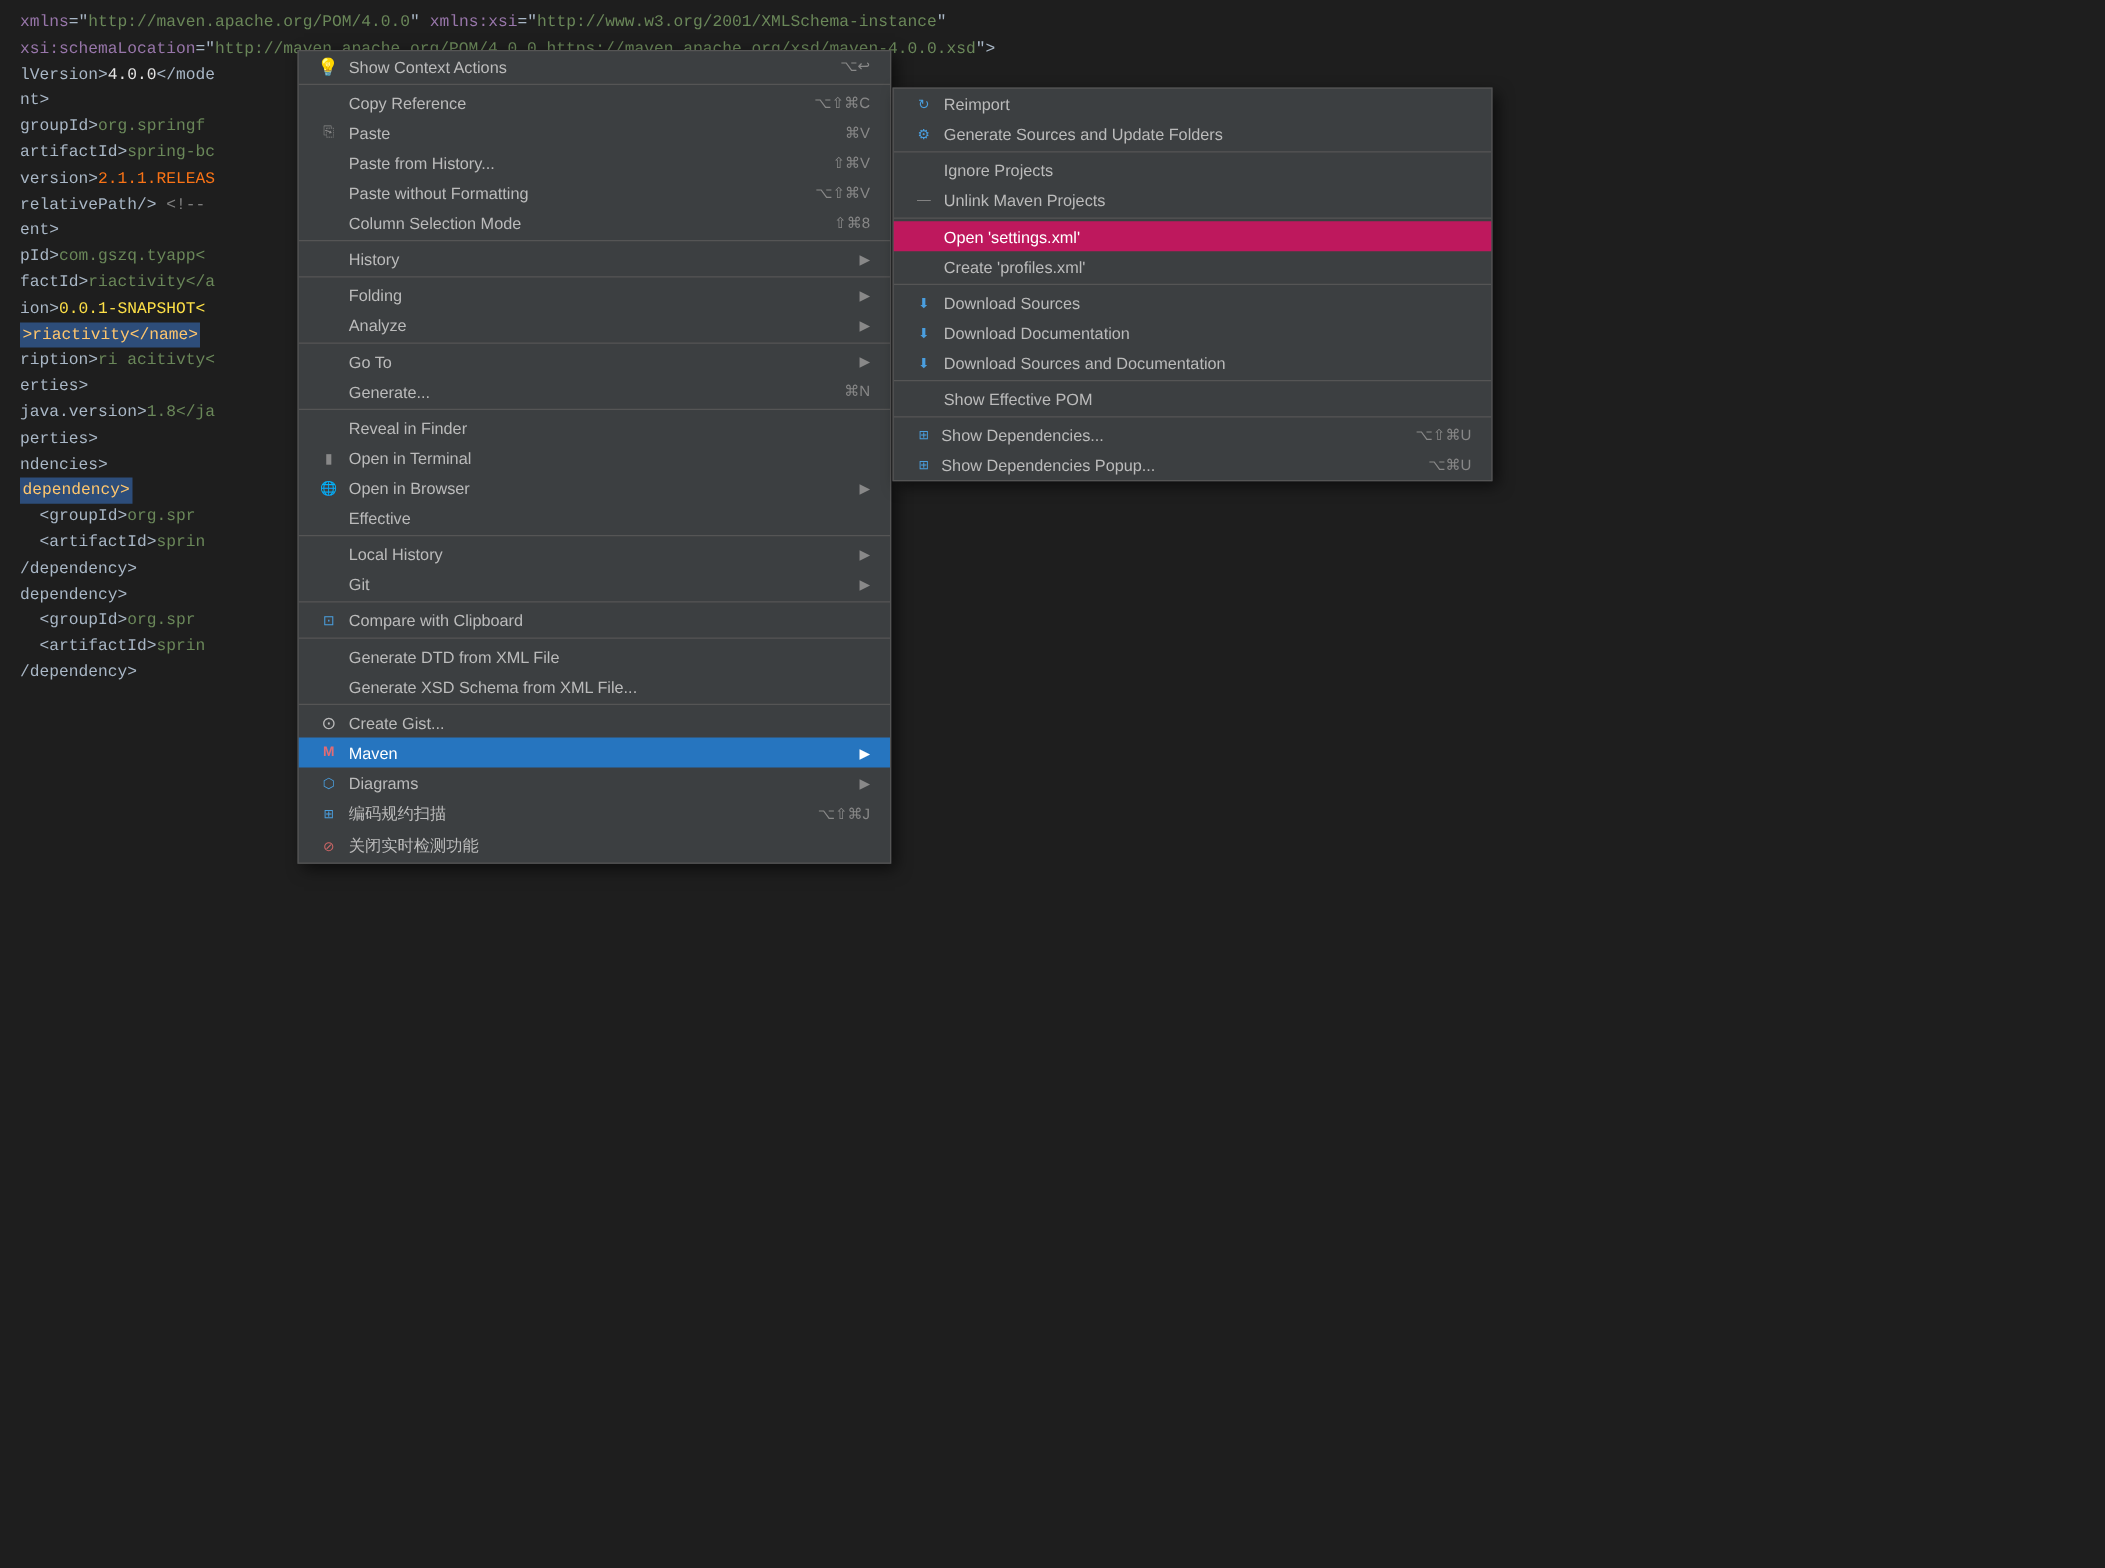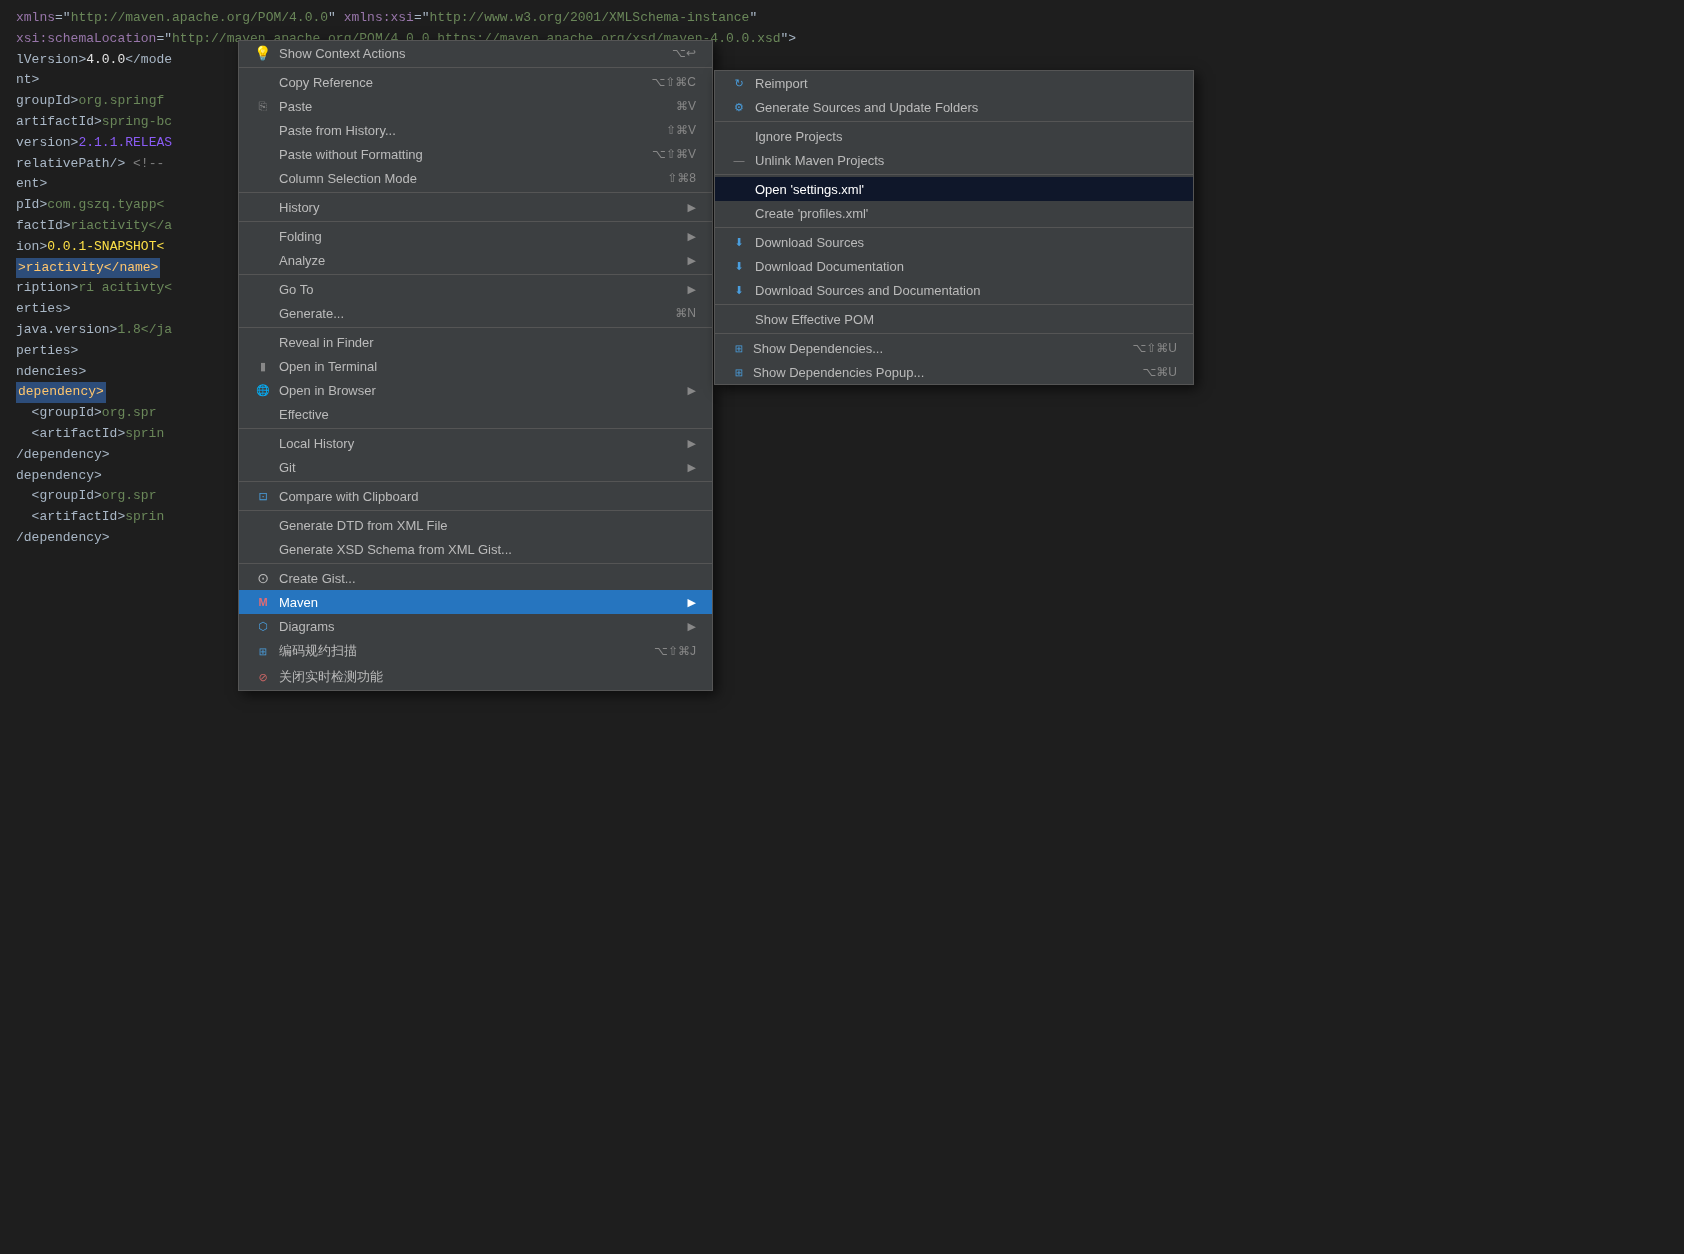--- a/index.html
+++ b/index.html
@@ -166,7 +166,7 @@
   <div class="editor-line" style="color:#a9b7c6">nt&gt;</div>
   <div class="editor-line" style="color:#a9b7c6">groupId&gt;<span style="color:#6a8759">org.springf</span></div>
   <div class="editor-line" style="color:#a9b7c6">artifactId&gt;<span style="color:#6a8759">spring-bc</span></div>
-  <div class="editor-line" style="color:#a9b7c6">version&gt;<span style="color:#8b5cf6">2.1.1.RELEAS</span></div>
+  <div class="editor-line" style="color:#a9b7c6">version&gt;<span style="color:#f97316">2.1.1.RELEAS</span></div>
   <div class="editor-line" style="color:#a9b7c6">relativePath/&gt; <span style="color:#808080">&lt;!--</span></div>
   <div class="editor-line" style="color:#a9b7c6">ent&gt;</div>
   <div class="editor-line" style="color:#a9b7c6">pId&gt;<span style="color:#6a8759">com.gszq.tyapp&lt;</span></div>

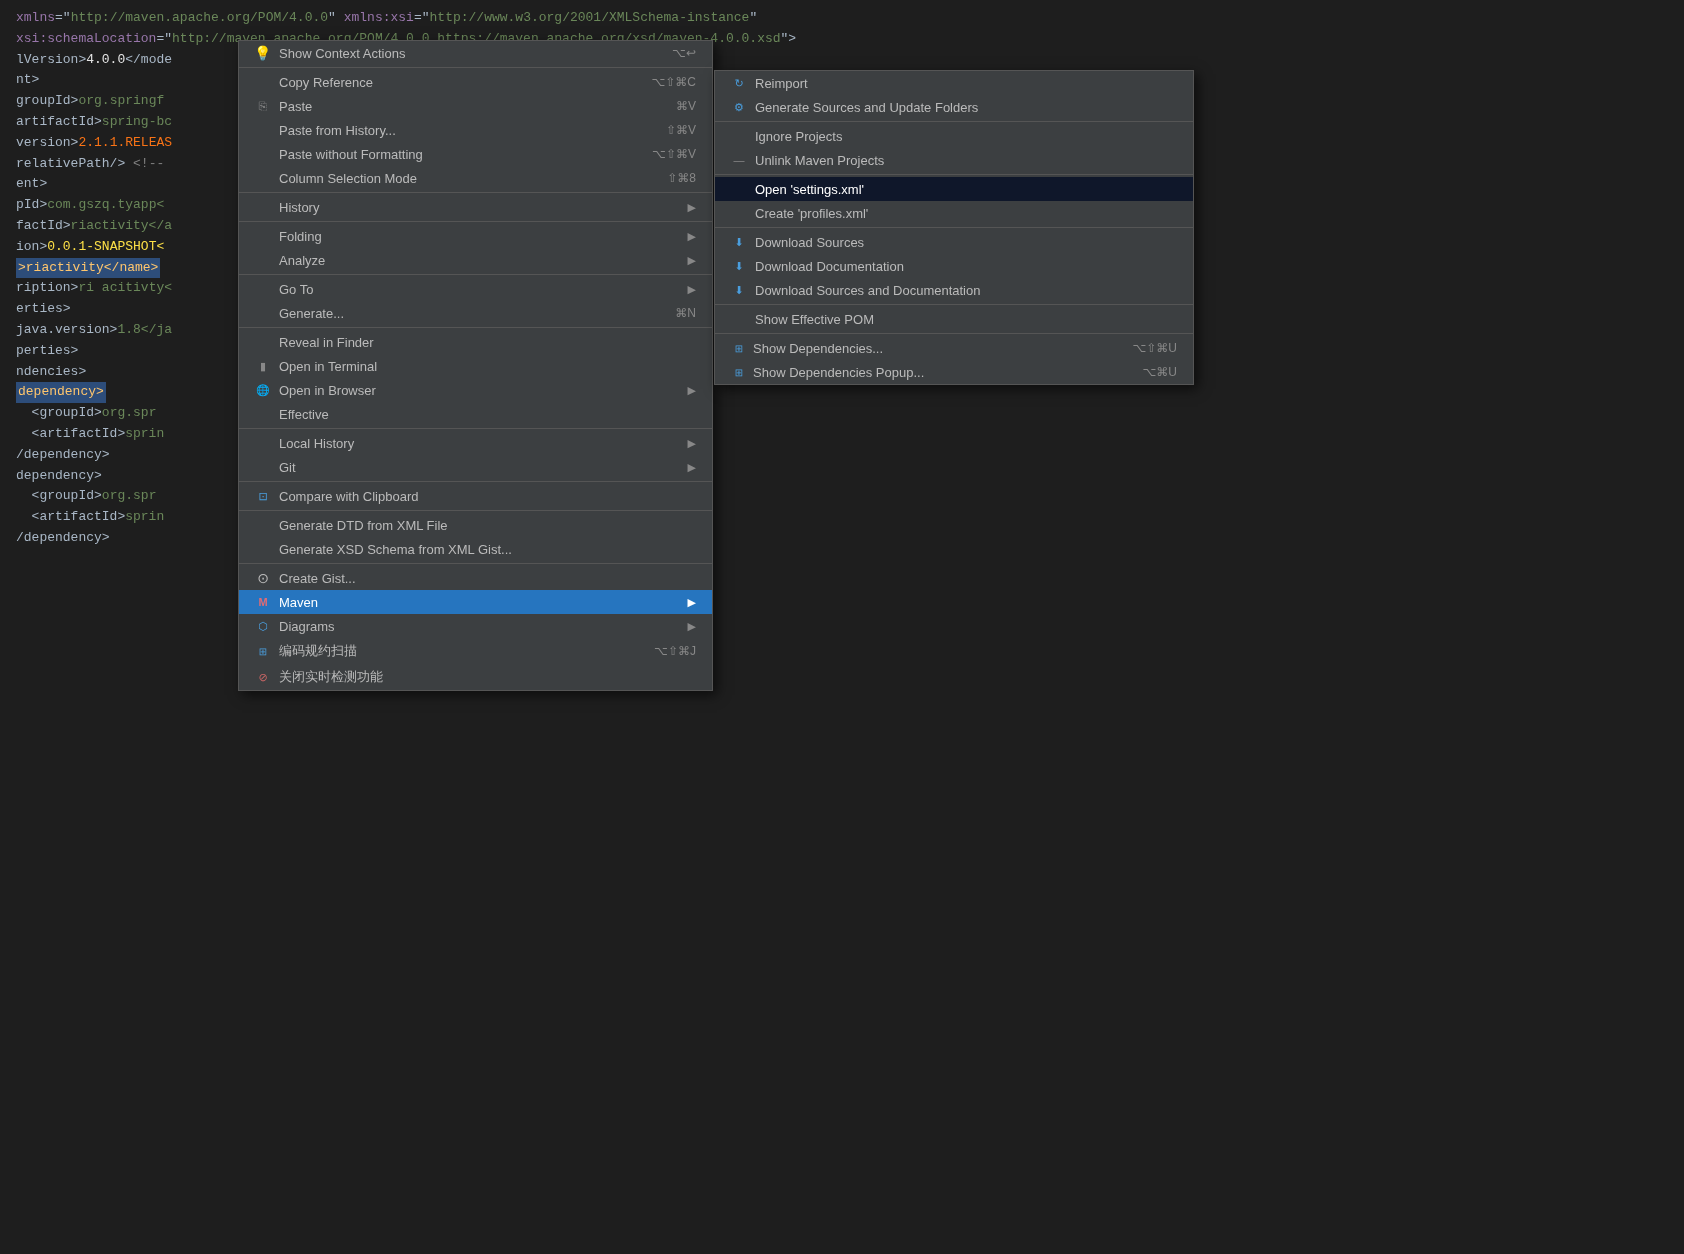--- a/index.html
+++ b/index.html
@@ -109,7 +109,7 @@
     }
 
     .submenu-item.highlighted {
-      background: #0f172a;
+      background: #be185d;
       color: #ffffff;
       text-align: center;
     }

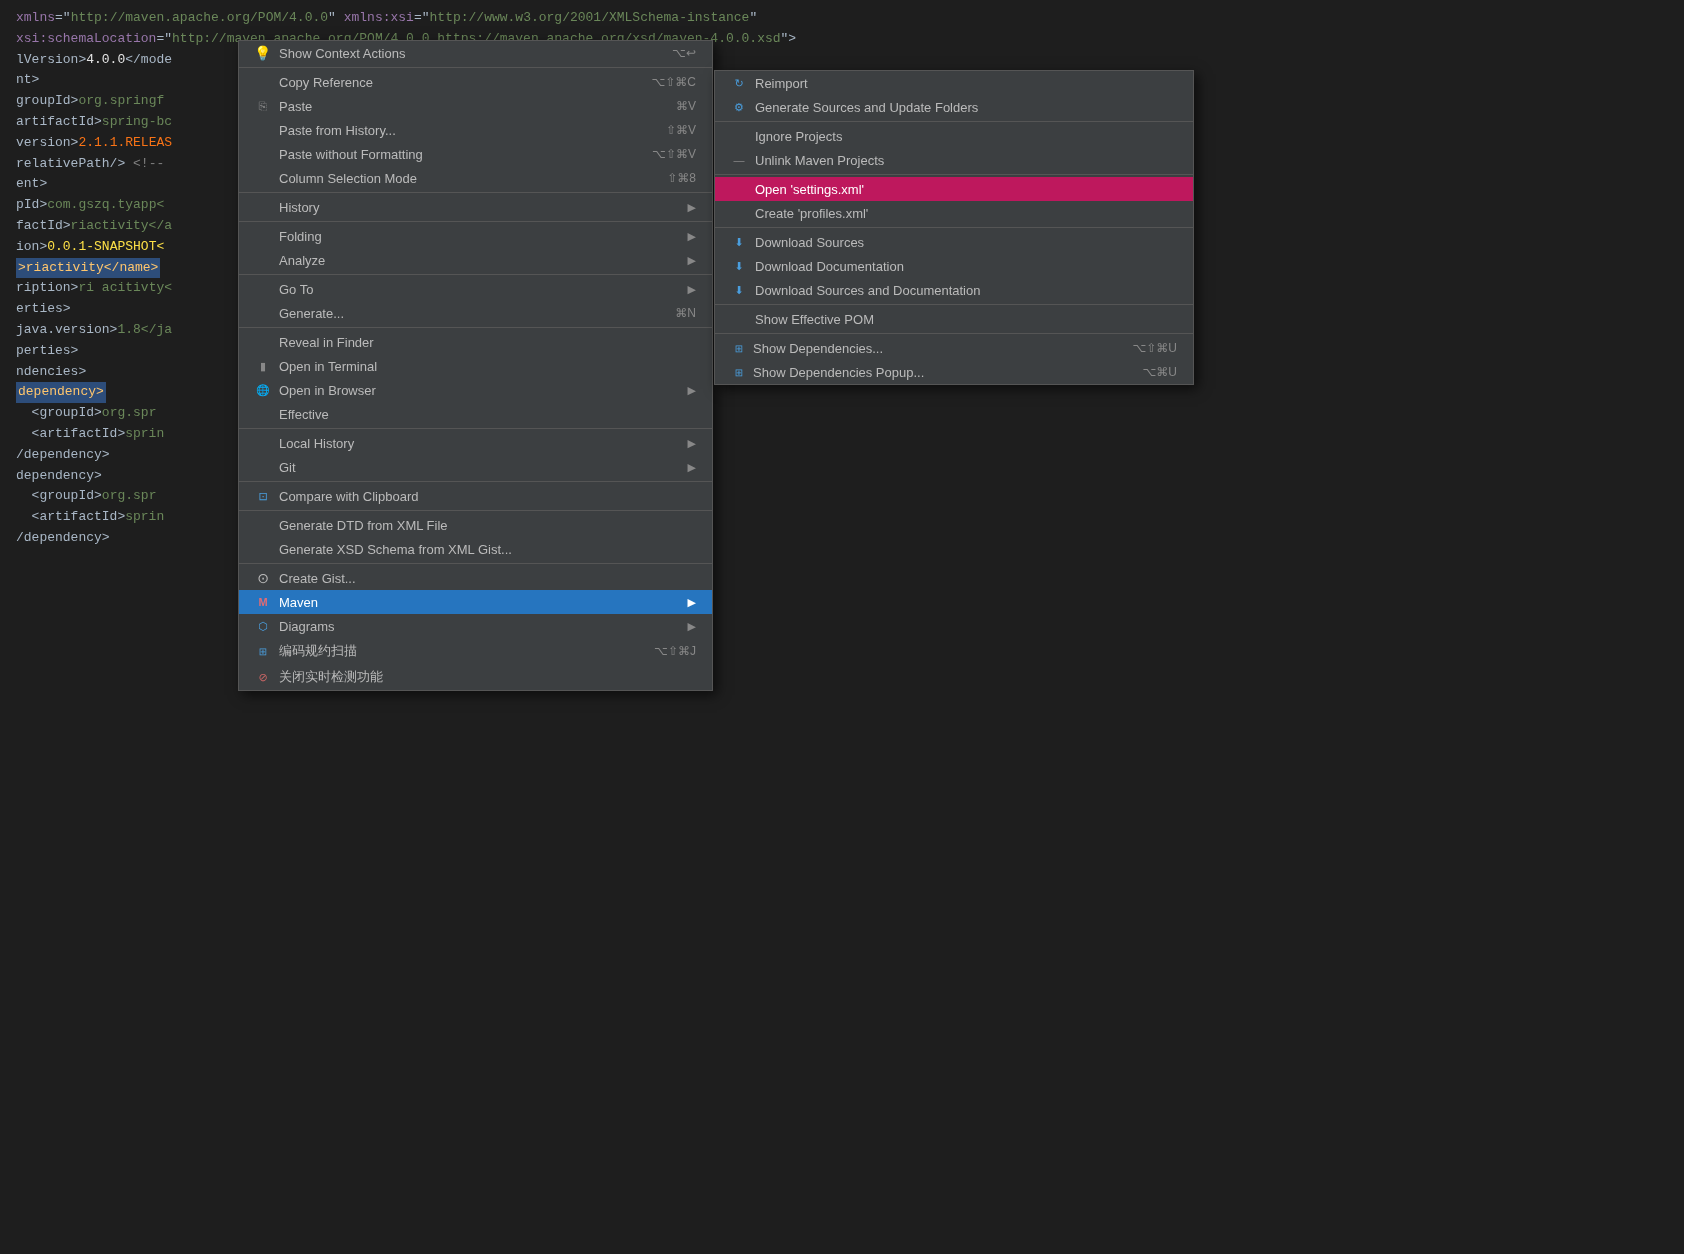--- a/index.html
+++ b/index.html
@@ -356,7 +356,7 @@
   <div class="menu-item">
     <div class="menu-item-left">
       <span class="menu-icon"></span>
-      <span>Generate XSD Schema from XML Gist...</span>
+      <span>Generate XSD Schema from XML File...</span>
     </div>
   </div>
 

